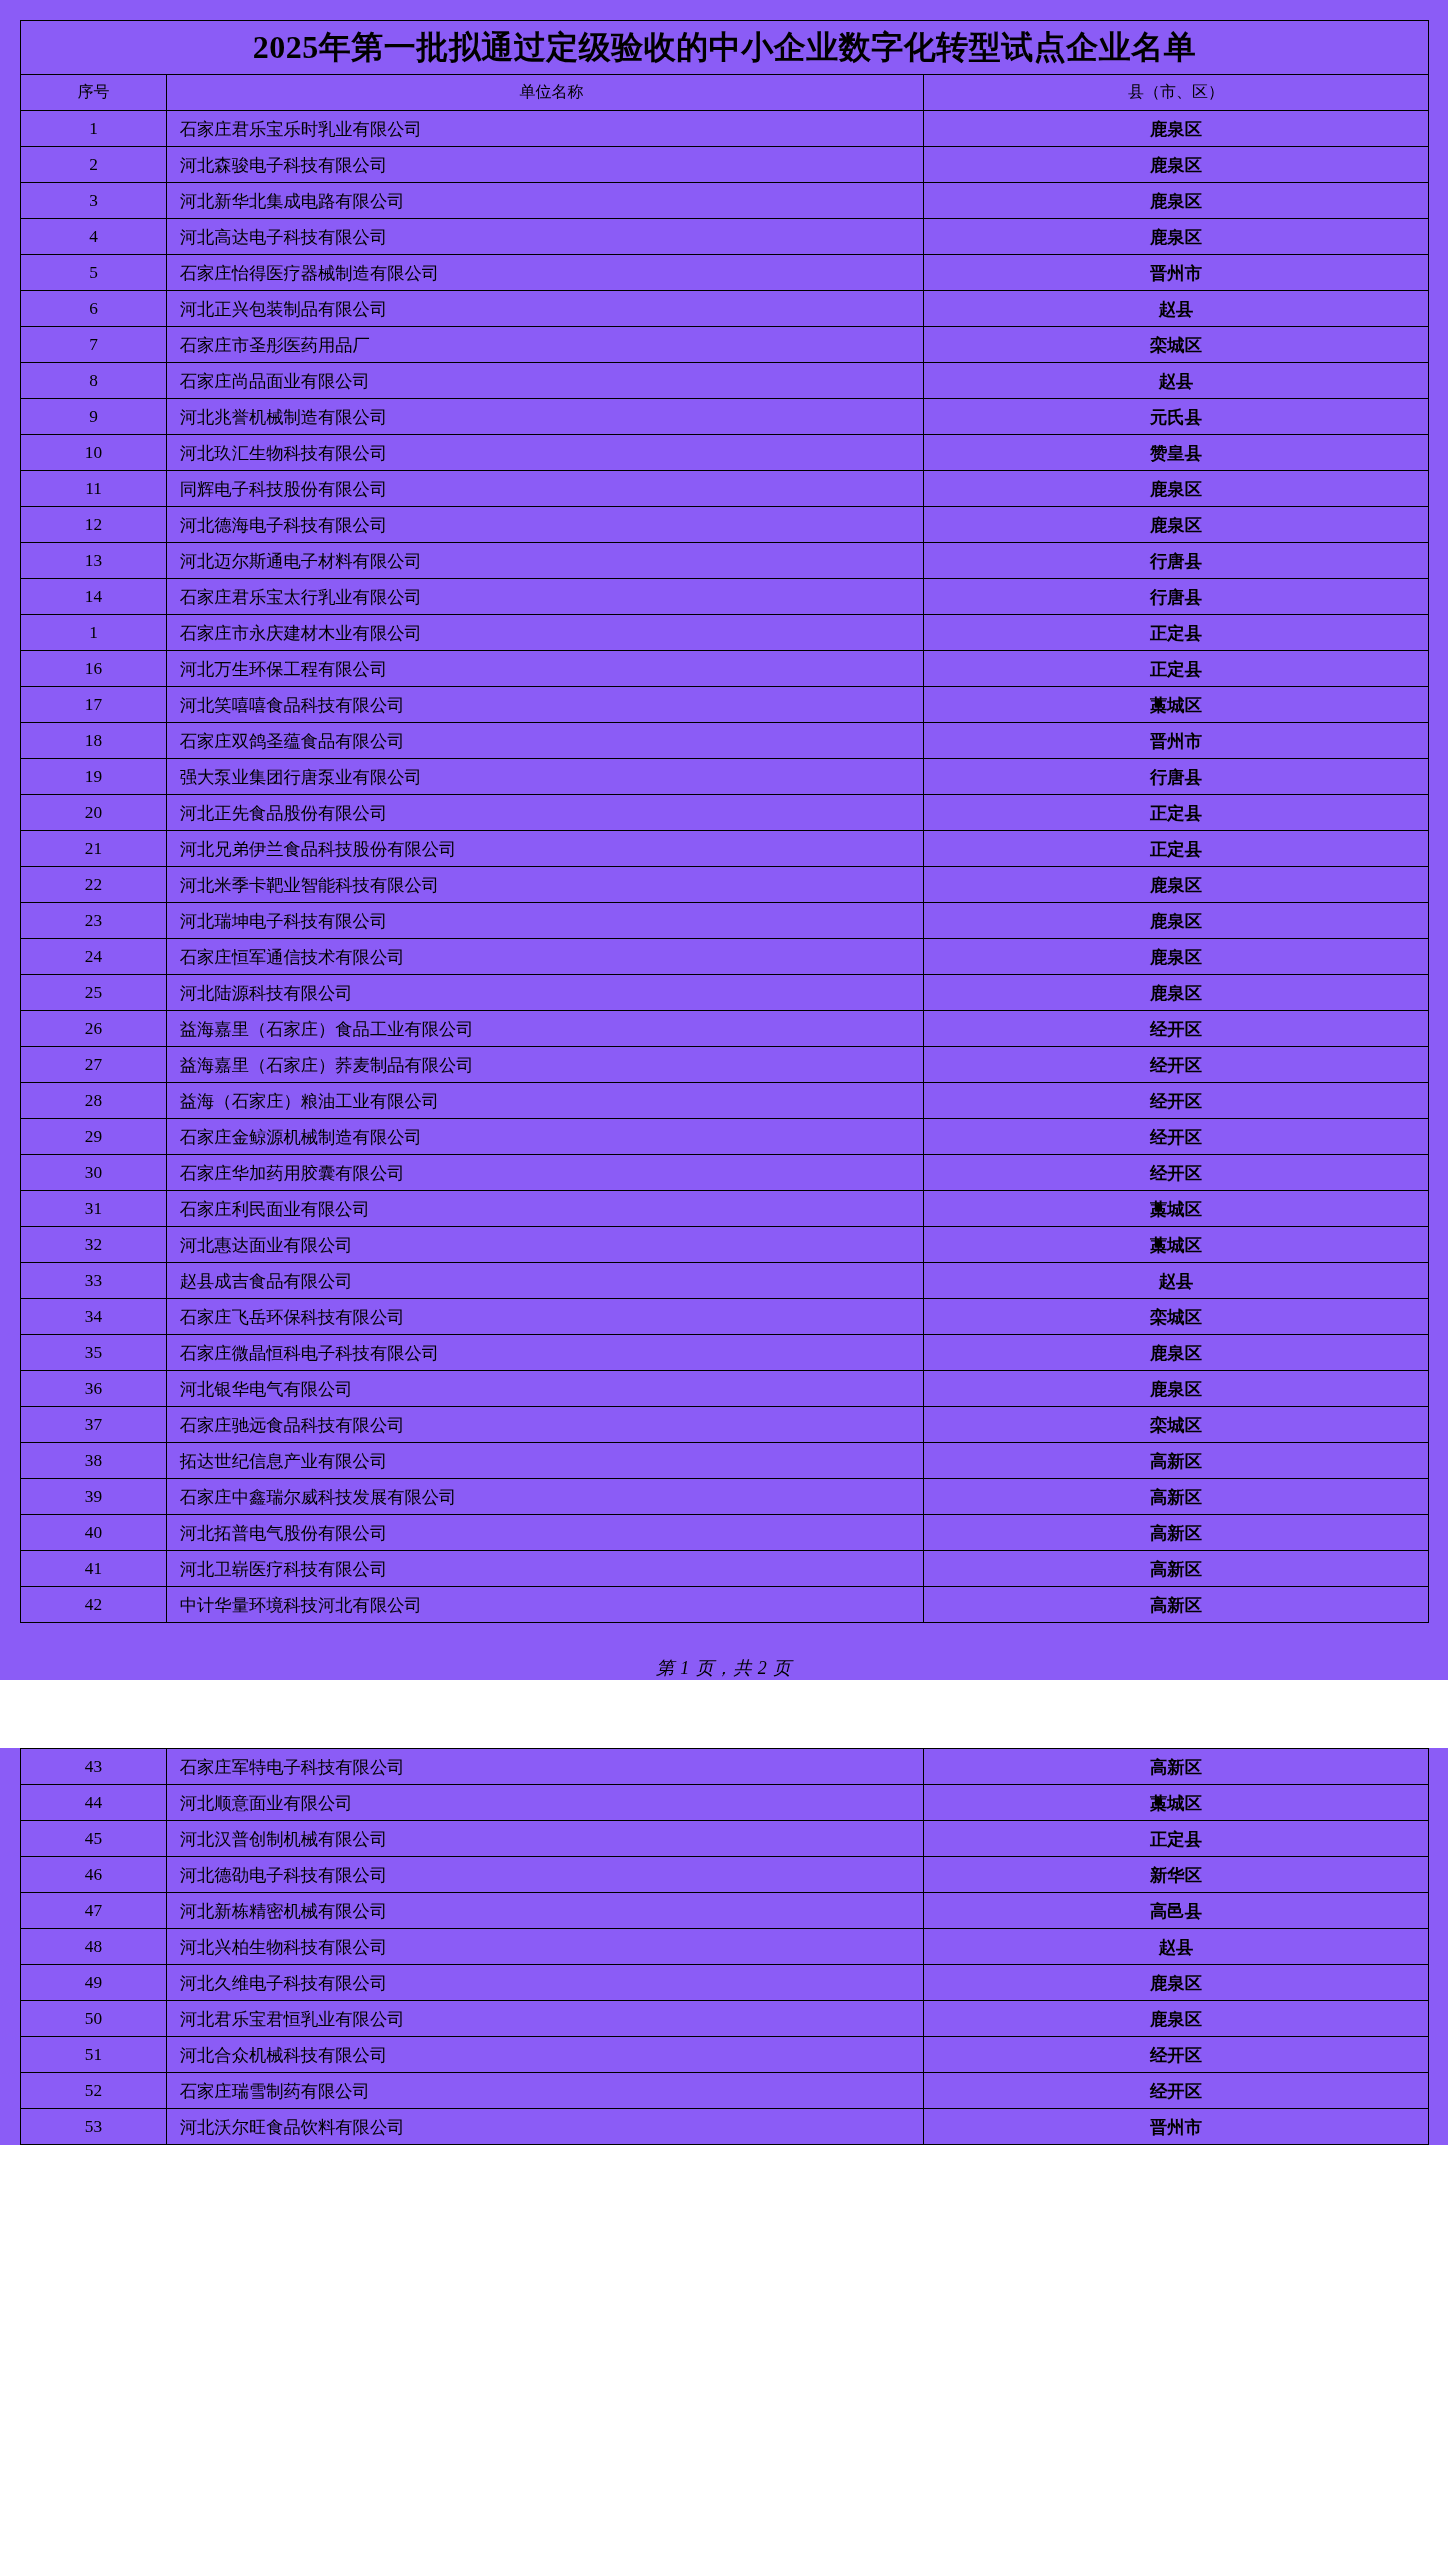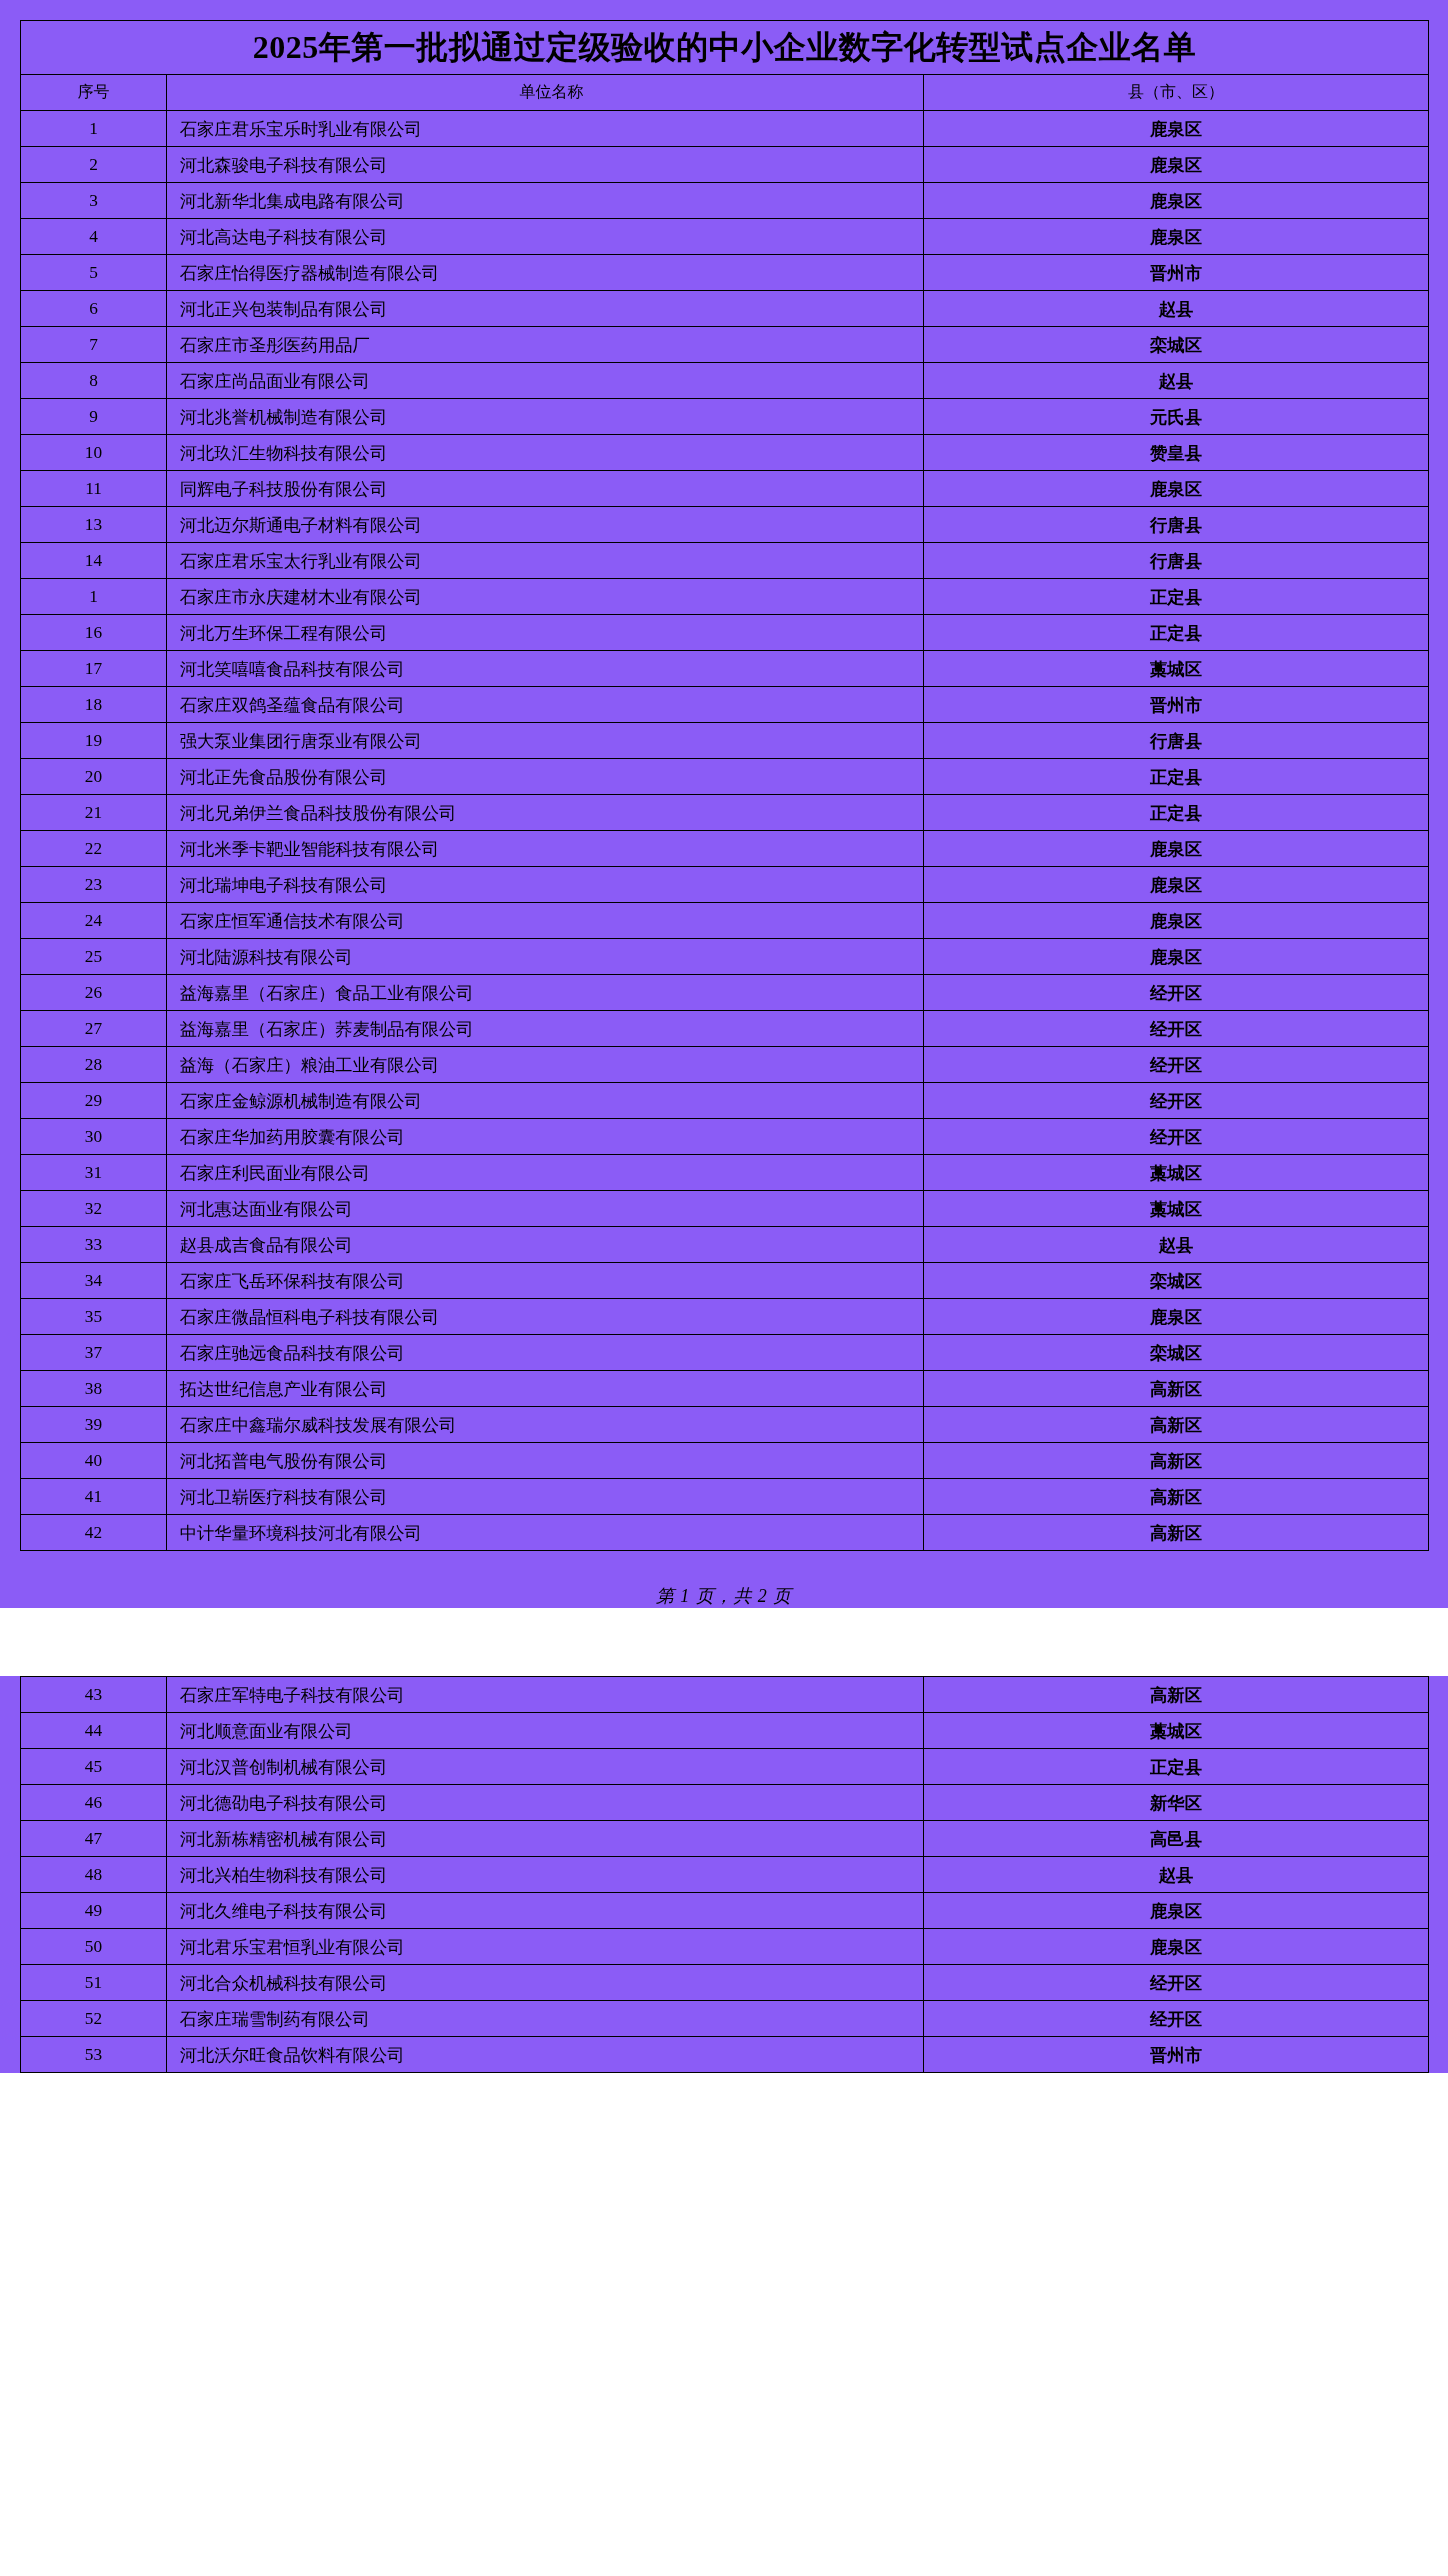--- a/index.html
+++ b/index.html
@@ -166,6 +166,11 @@
           <td class="cell-dist">鹿泉区</td>
         </tr>
         <tr class="data-row">
+          <td class="cell-seq">12</td>
+          <td class="cell-name">河北德海电子科技有限公司</td>
+          <td class="cell-dist">鹿泉区</td>
+        </tr>
+        <tr class="data-row">
           <td class="cell-seq">13</td>
           <td class="cell-name">河北迈尔斯通电子材料有限公司</td>
           <td class="cell-dist">行唐县</td>

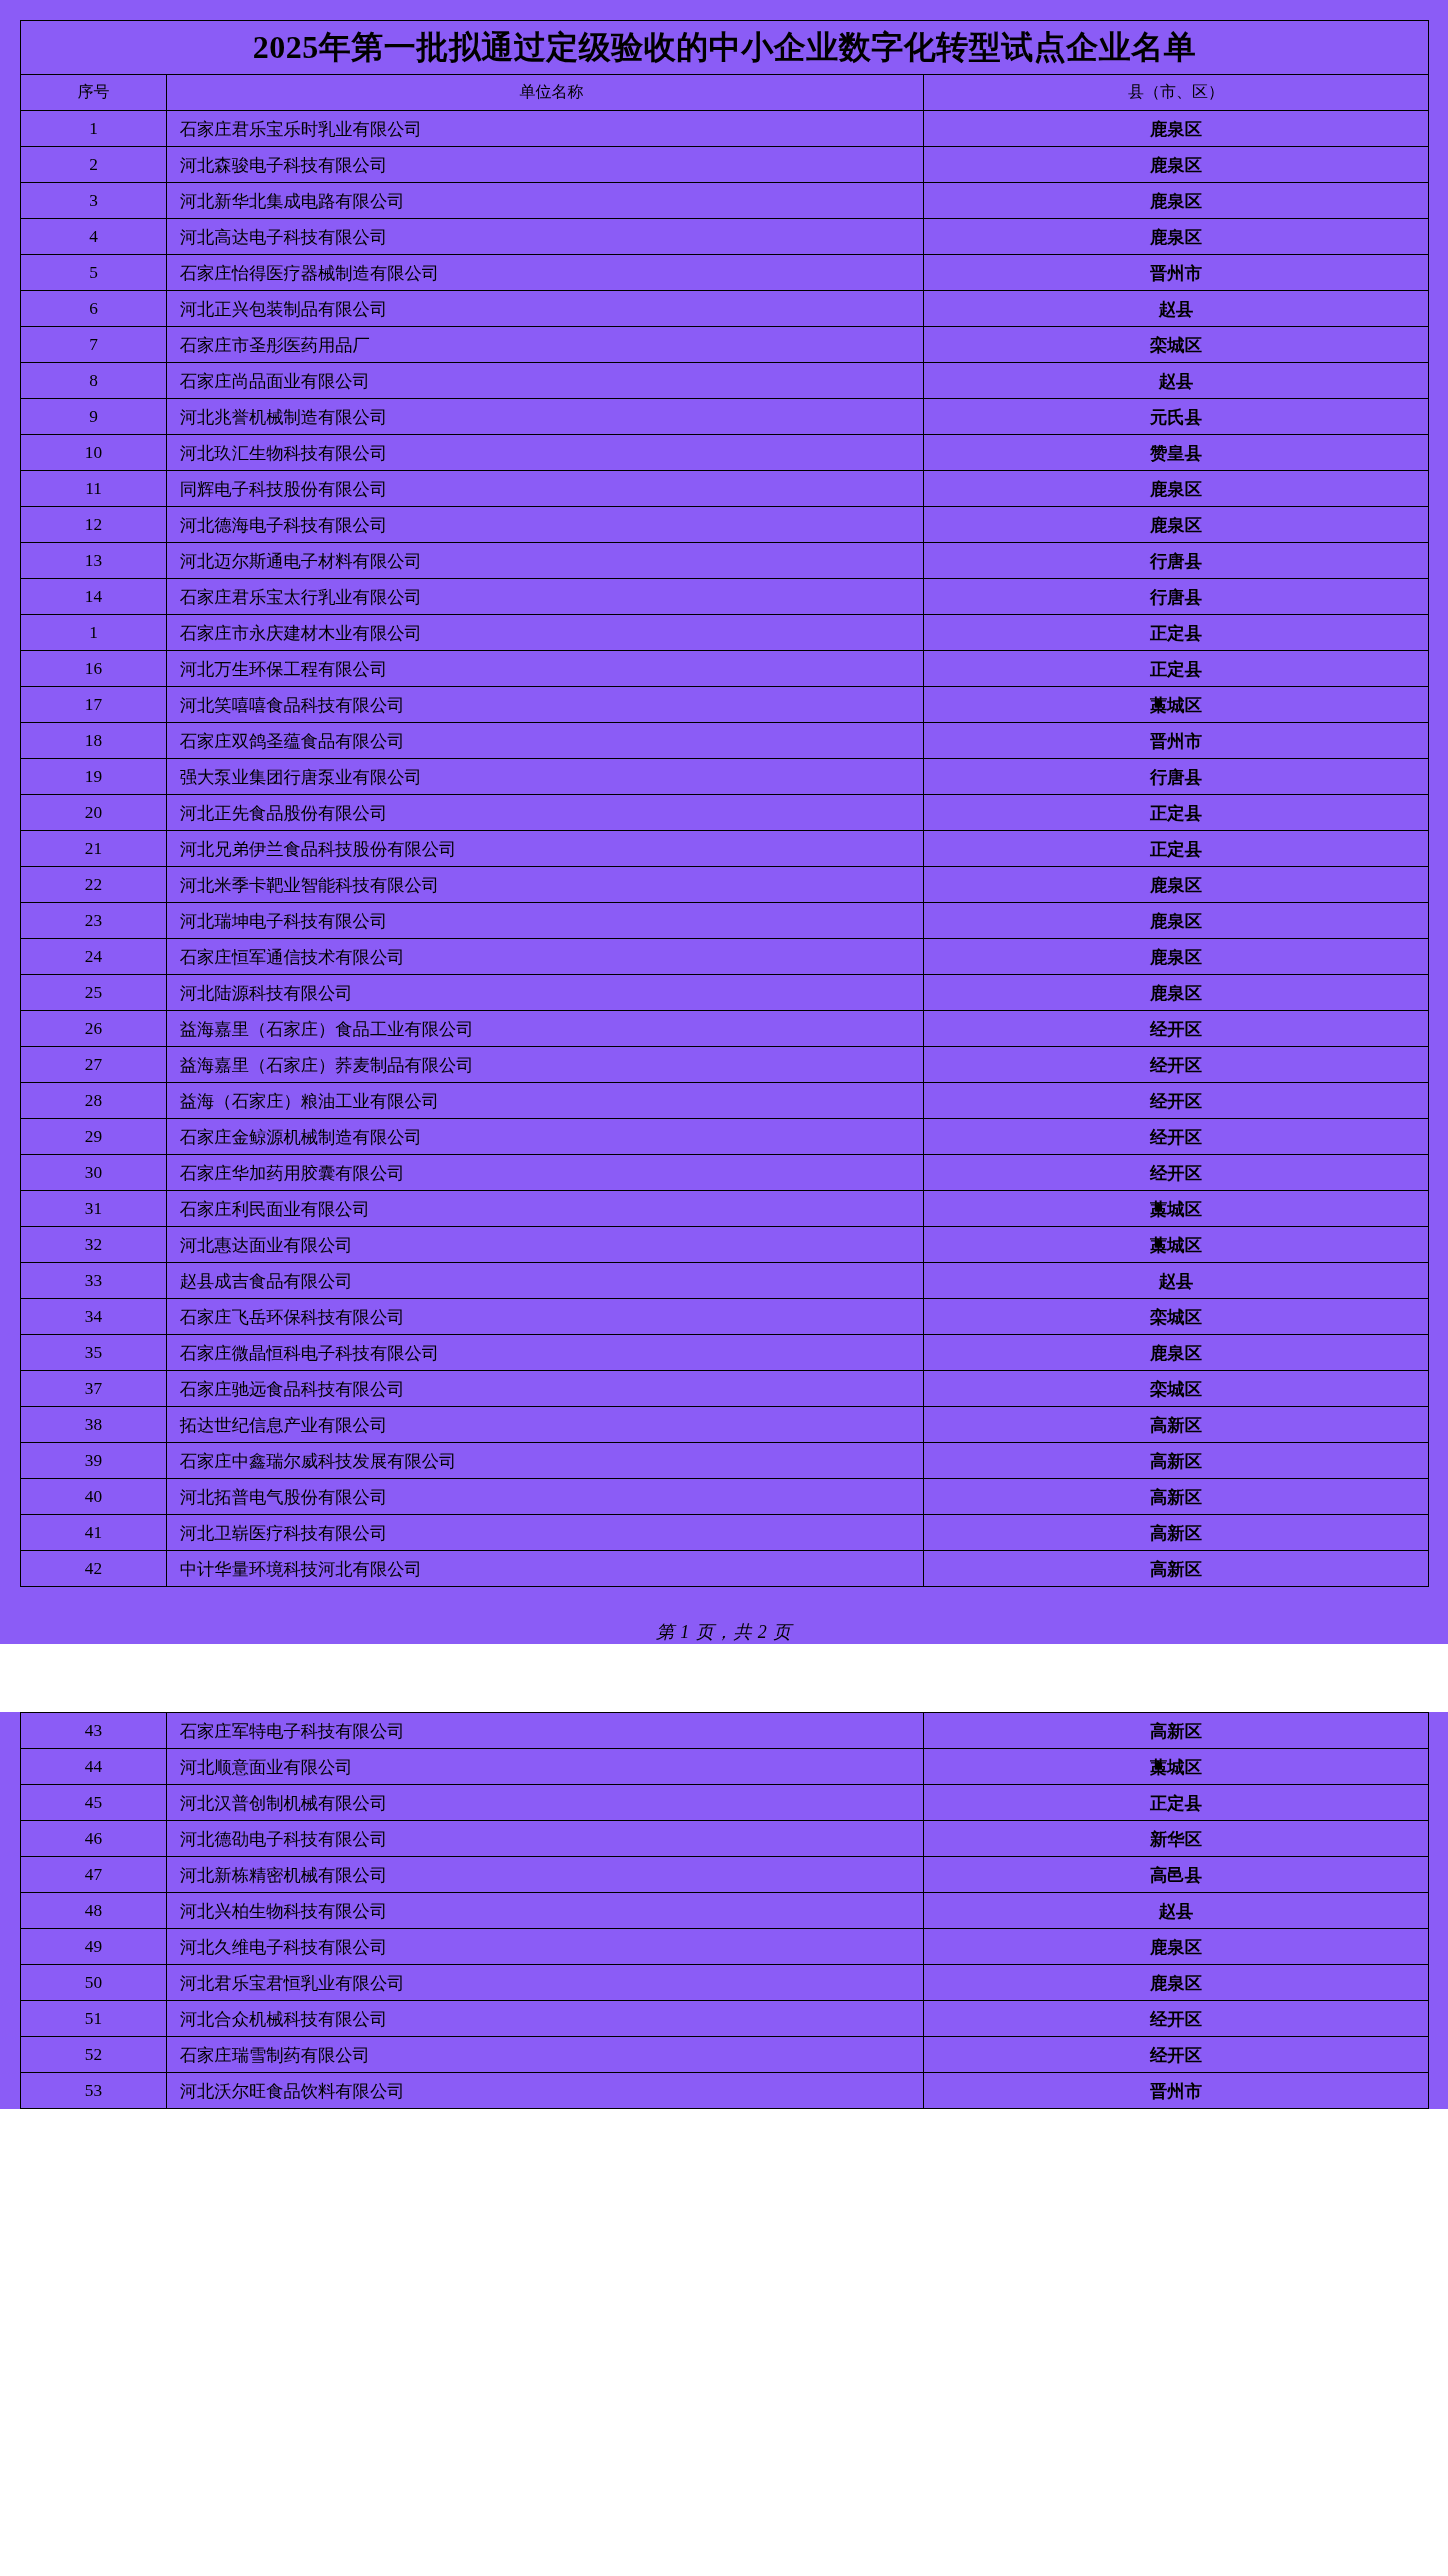--- a/index.html
+++ b/index.html
@@ -286,6 +286,11 @@
           <td class="cell-dist">鹿泉区</td>
         </tr>
         <tr class="data-row">
+          <td class="cell-seq">36</td>
+          <td class="cell-name">河北银华电气有限公司</td>
+          <td class="cell-dist">鹿泉区</td>
+        </tr>
+        <tr class="data-row">
           <td class="cell-seq">37</td>
           <td class="cell-name">石家庄驰远食品科技有限公司</td>
           <td class="cell-dist">栾城区</td>

